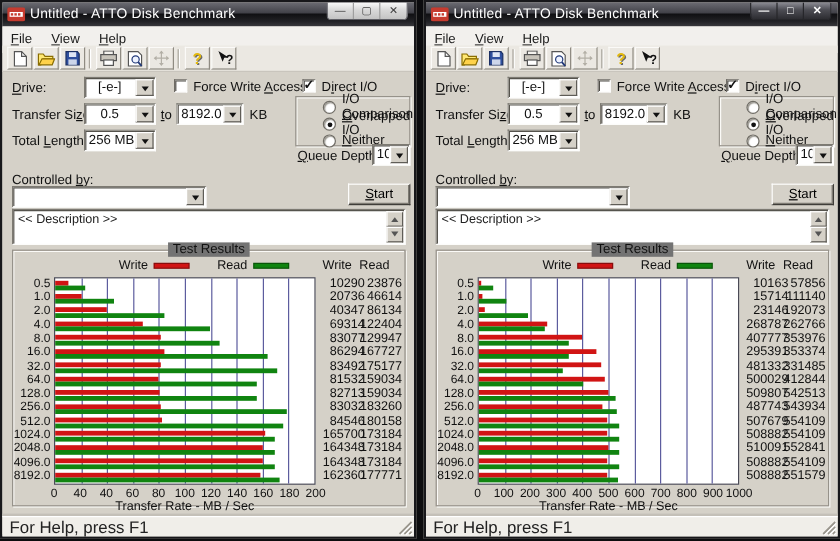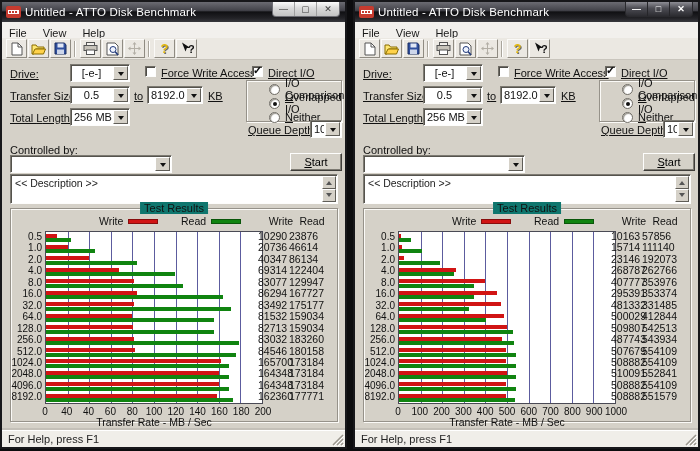--- a/index.html
+++ b/index.html
@@ -31,7 +31,7 @@
   .q-help{color:#e3b80b;font-weight:bold;font-size:13px;text-shadow:1px 1px 0 #6b6b6b;}
 
   .client{position:absolute;top:58px;left:0;right:0;bottom:17px;background:#d5d1c8;font-size:11px;color:#111;}
-  .client .lbl{position:absolute;white-space:nowrap;text-decoration:underline;}
+  .client .lbl{position:absolute;white-space:nowrap;}
 
   
   .combo{position:absolute;height:18px;background:#fff;border:1px solid;border-color:#7d7a72 #fdfdfc #fdfdfc #7d7a72;box-shadow:inset 1px 1px 0 #55534d;display:flex;align-items:center;}

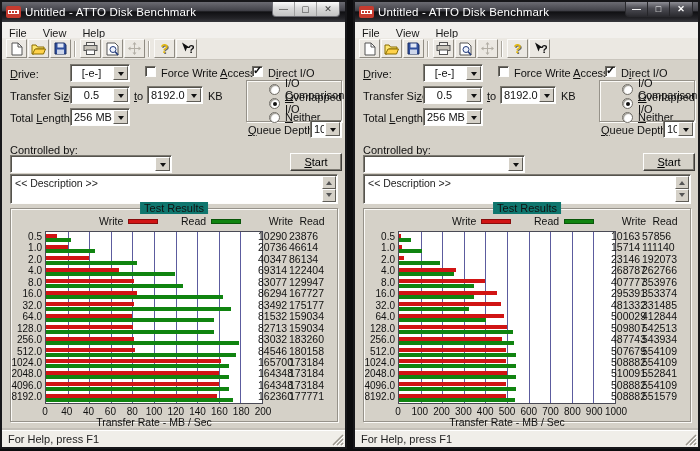--- a/index.html
+++ b/index.html
@@ -61,7 +61,7 @@
 
   
   .results-box{position:absolute;left:8px;right:7px;top:148px;height:214px;border:1px solid #96928a;box-shadow:1px 1px 0 #fbfaf7,inset 1px 1px 0 #fbfaf7;}
-  .gb-caption{position:absolute;top:-7px;left:50%;transform:translateX(-50%);background:#0f766e;padding:0 4px;font-size:11px;}
+  .gb-caption{position:absolute;top:-7px;left:50%;transform:translateX(-50%);background:#737373;padding:0 4px;font-size:11px;}
   .legend-item{position:absolute;top:6px;display:flex;align-items:center;gap:5px;font-size:10.5px;}
   .legend-item .swatch{width:30px;height:5px;border:1px solid rgba(0,0,0,.35);}
   .col-head{position:absolute;top:6px;width:46px;text-align:center;font-size:10.5px;}

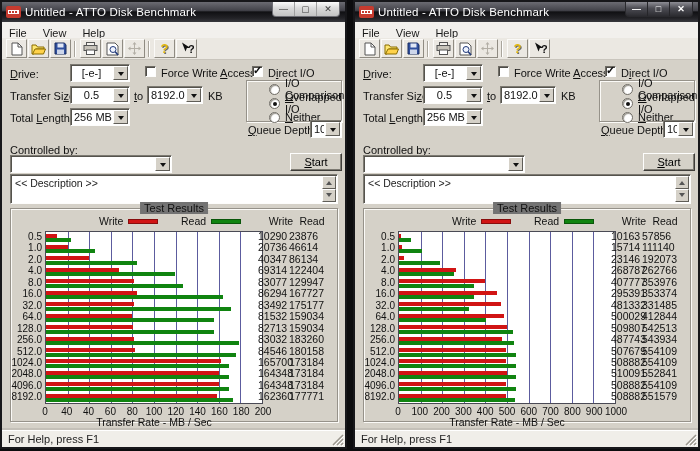--- a/index.html
+++ b/index.html
@@ -77,7 +77,7 @@
   .x-tick{position:absolute;transform:translateX(-50%);font-size:10px;top:0;}
   .x-axis-label{position:absolute;left:34px;width:218px;top:207px;text-align:center;font-size:10.5px;}
   .num-col{position:absolute;top:22px;width:46px;}
-  .num-col .num-cell{height:11.46px;line-height:11.46px;font-size:10.5px;}
+  .num-col .num-cell{height:11.46px;line-height:11.46px;text-align:right;font-size:10.5px;}
   .write-col,.head-write{right:33px;}
   .read-col,.head-read{right:2px;}
 

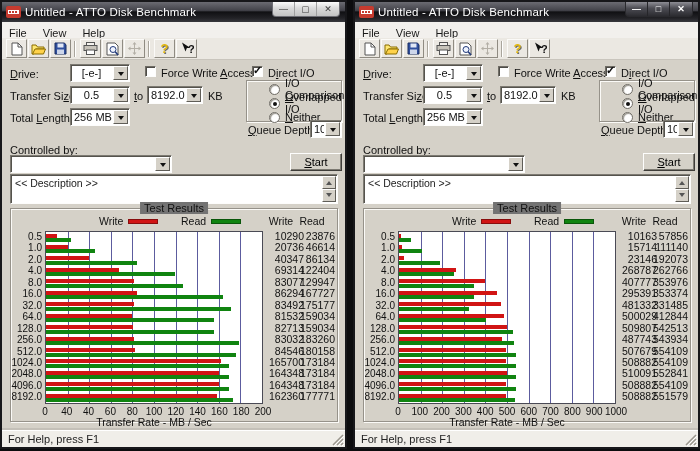--- a/index.html
+++ b/index.html
@@ -81,7 +81,7 @@
   .write-col,.head-write{right:33px;}
   .read-col,.head-read{right:2px;}
 
-  .statusbar{position:absolute;left:0;right:0;bottom:0;height:17px;background:#f0eee9;border-top:1px solid #fff;box-shadow:0 -2px 0 #c4c0b8;display:flex;align-items:center;font-size:11px;color:#222;padding-left:6px;}
+  .statusbar{position:absolute;left:0;right:0;bottom:0;height:17px;background:#f0eee9;border-top:1px solid #fff;box-shadow:0 -2px 0 #c4c0b8;display:flex;align-items:center;font-size:14px;color:#222;padding-left:6px;}
   .grip{position:absolute;right:1px;bottom:1px;width:13px;height:13px;}
 </style>
 </head>

